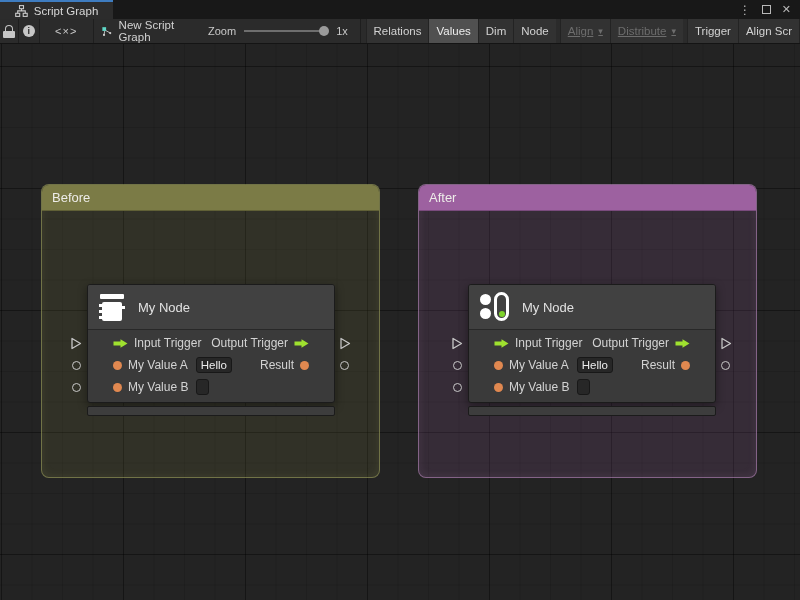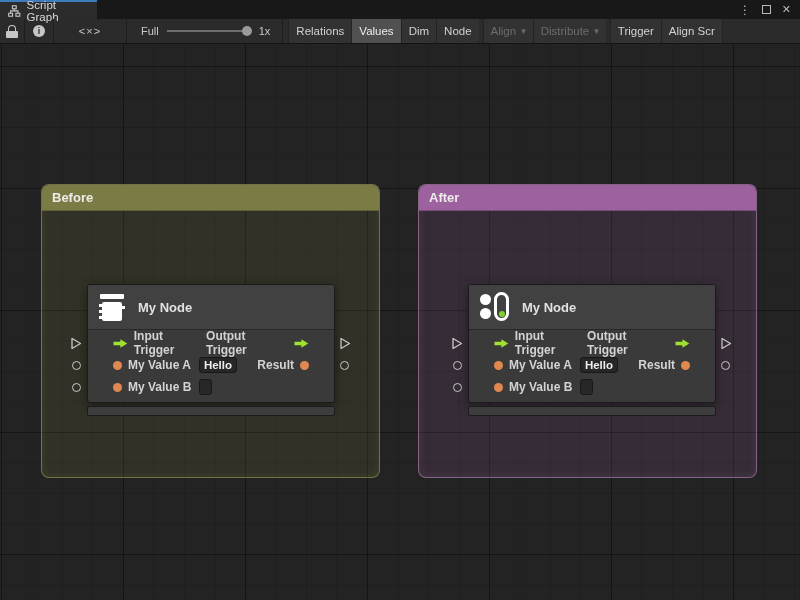--- a/index.html
+++ b/index.html
@@ -9,8 +9,8 @@
 
   
   .tabbar { height:19px; display:flex; align-items:stretch; background:#181818; }
-  .tab { display:flex; align-items:center; gap:6px; width:97px; padding:0 8px;
-         background:#2c2c2c; border-top:2px solid #3e7cc0; color:#d9d9d9; font-size:11.5px; }
+  .tab { display:flex; align-items:center; gap:6px; width:113px; padding:0 8px;
+         background:#2c2c2c; border-top:2px solid #3e7cc0; color:#d9d9d9; font-size:11.5px;justify-content:center; }
   .tabbar-fill { flex:1; }
   .win-controls { display:flex; align-items:center; gap:11px; padding-right:9px; color:#b9b9b9; }
   .wc-kebab { font-size:12px; line-height:1; }

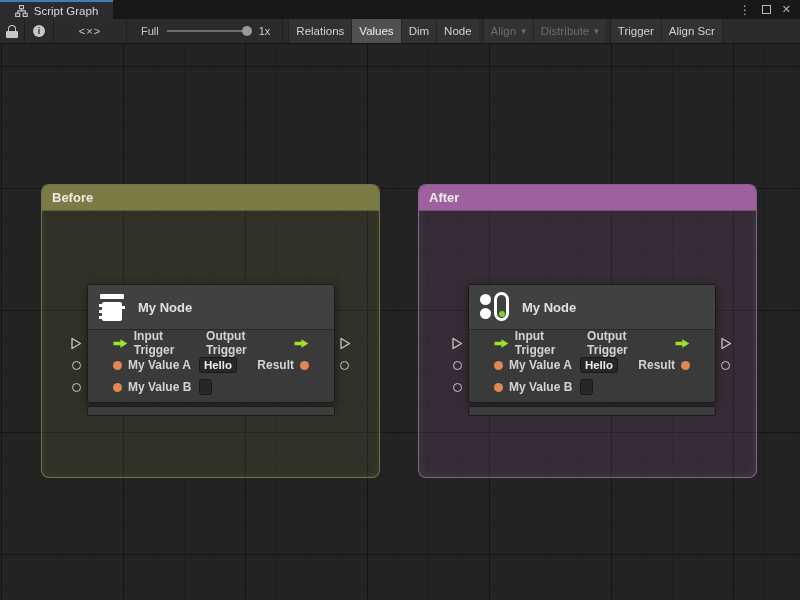--- a/index.html
+++ b/index.html
@@ -140,6 +140,15 @@
     </div>
     <div class="tb-sep"></div>
 
+    <div class="graph-crumb">
+      <svg width="14" height="13" viewBox="0 0 14 13">
+        <rect x="0.5" y="0.5" width="5.2" height="5.2" fill="#5fd7c7"></rect>
+        <path d="M5.3 5.2 L11 8.4 M3.8 5.7 L2.9 10.8" stroke="#cfcfcf" stroke-width="1.2" fill="none"></path>
+        <circle cx="11.4" cy="8.7" r="1.5" fill="#cfcfcf"></circle>
+        <circle cx="2.8" cy="11.2" r="1.5" fill="#cfcfcf"></circle>
+      </svg>
+      <span>New Script Graph</span>
+    </div>
 
     <div class="zoom-sec">
       <span>Full</span>

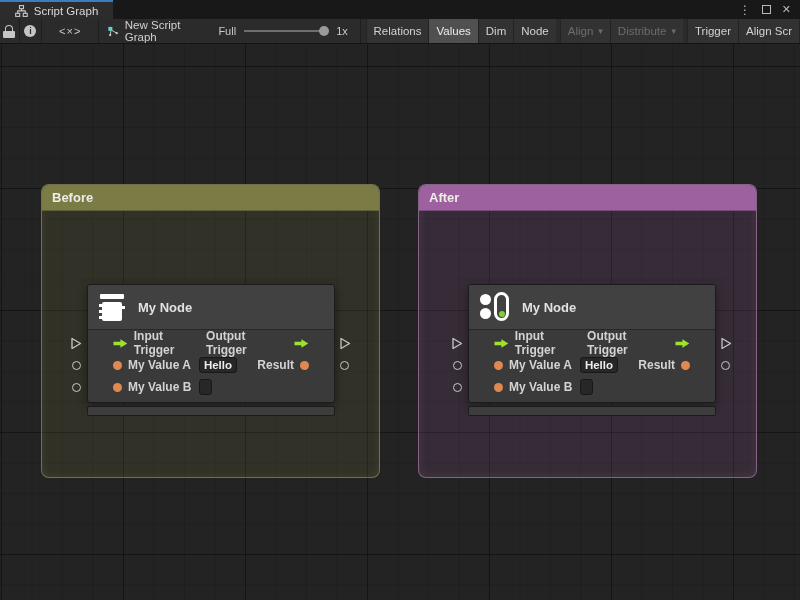--- a/index.html
+++ b/index.html
@@ -151,7 +151,7 @@
     </div>
 
     <div class="zoom-sec">
-      <span>Full</span>
+      <span>Zoom</span>
       <span class="zoom-track">
         <span class="zoom-handle"></span>
       </span>

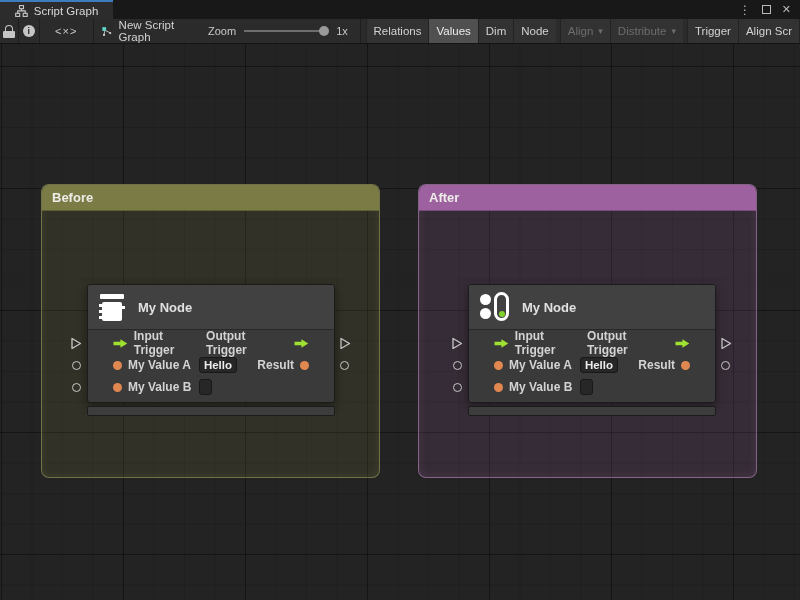--- a/index.html
+++ b/index.html
@@ -39,7 +39,7 @@
             border-left:1px solid #232323; white-space:nowrap; }
   .tb-btn:last-child { border-right:1px solid #232323; }
   .tb-btn.selected { background:#505050; color:#ededed; }
-  .tb-btn.disabled { color:#6d6d6d; }
+  .tb-btn.disabled { color:#6d6d6d;text-decoration:underline; }
   .dd { margin-left:5px; font-size:9px; }
   .gap4 { width:4px; background:transparent; border:none; }
 

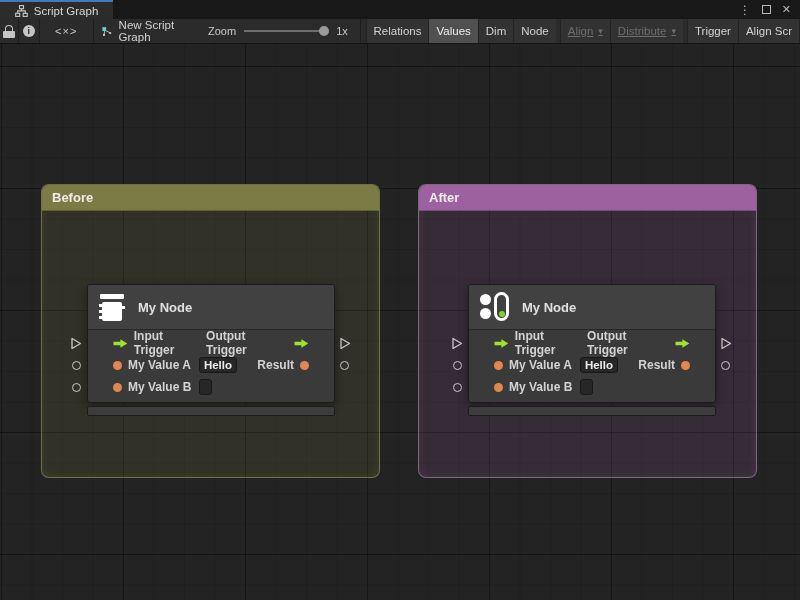--- a/index.html
+++ b/index.html
@@ -54,7 +54,7 @@
     background-position: 1px 22px; }
 
   
-  .group { position:absolute; top:140px; width:339px; height:294px; border-radius:8px;font-weight:bold; }
+  .group { position:absolute; top:140px; width:339px; height:294px; border-radius:8px; }
   .group.before { left:41px;  background:rgba(150,150,72,0.13);
                   border:1px solid rgba(168,172,98,0.55); box-shadow: inset 0 0 10px rgba(168,172,98,0.12); }
   .group.after  { left:418px; background:rgba(170,102,180,0.14);

